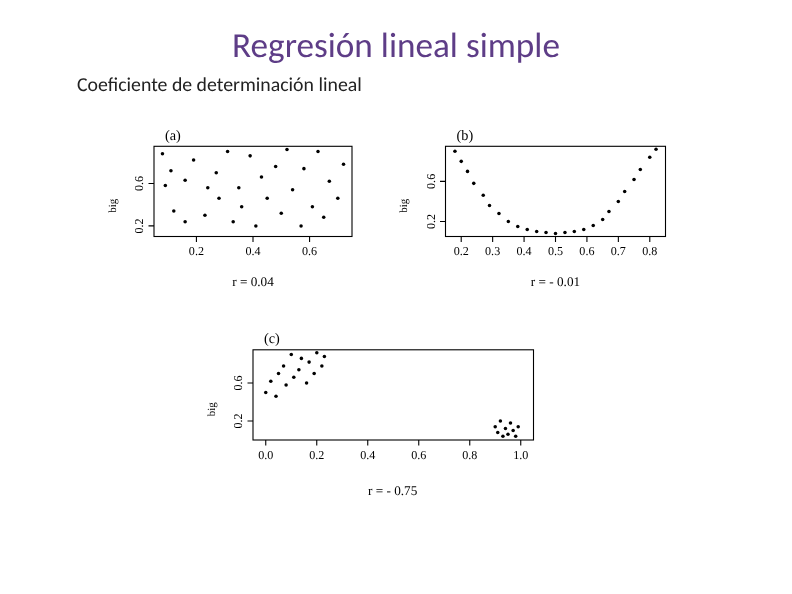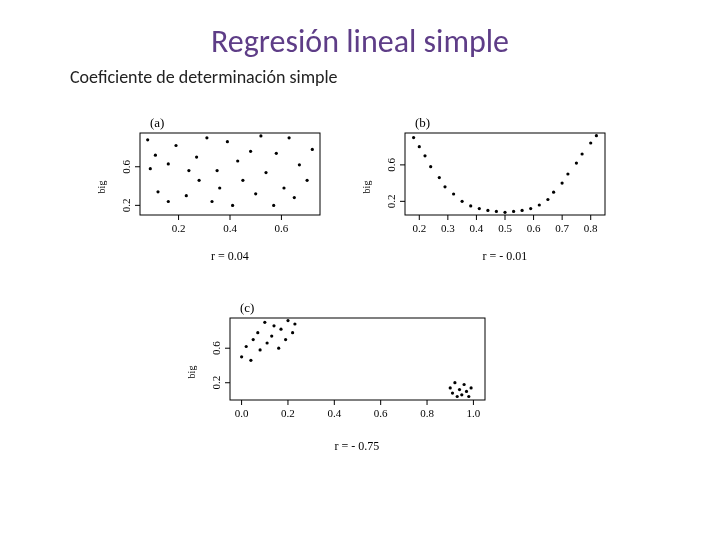--- a/index.html
+++ b/index.html
@@ -50,7 +50,7 @@
 
 <div class="slide">
   <div class="title">Regresión lineal simple</div>
-  <div class="subtitle">Coeficiente de determinación simple</div>
+  <div class="subtitle">Coeficiente de determinación lineal</div>
 
   <div class="figwrap" style="left:95px; top:115px;">
     <svg width="240" height="155">

